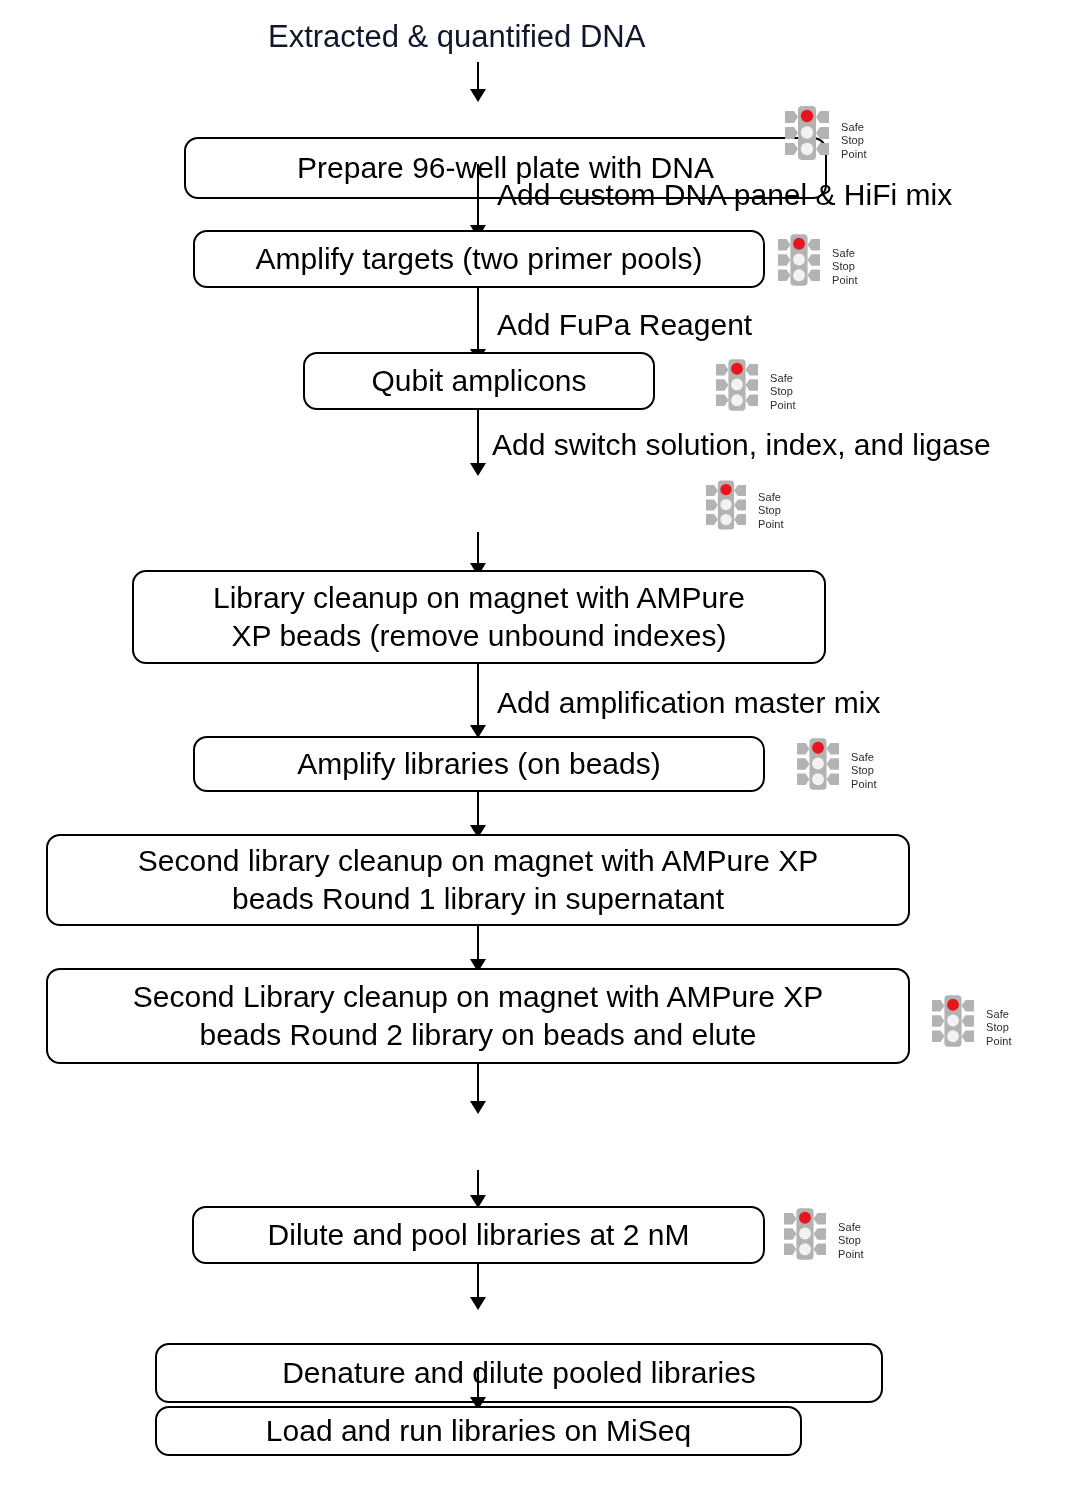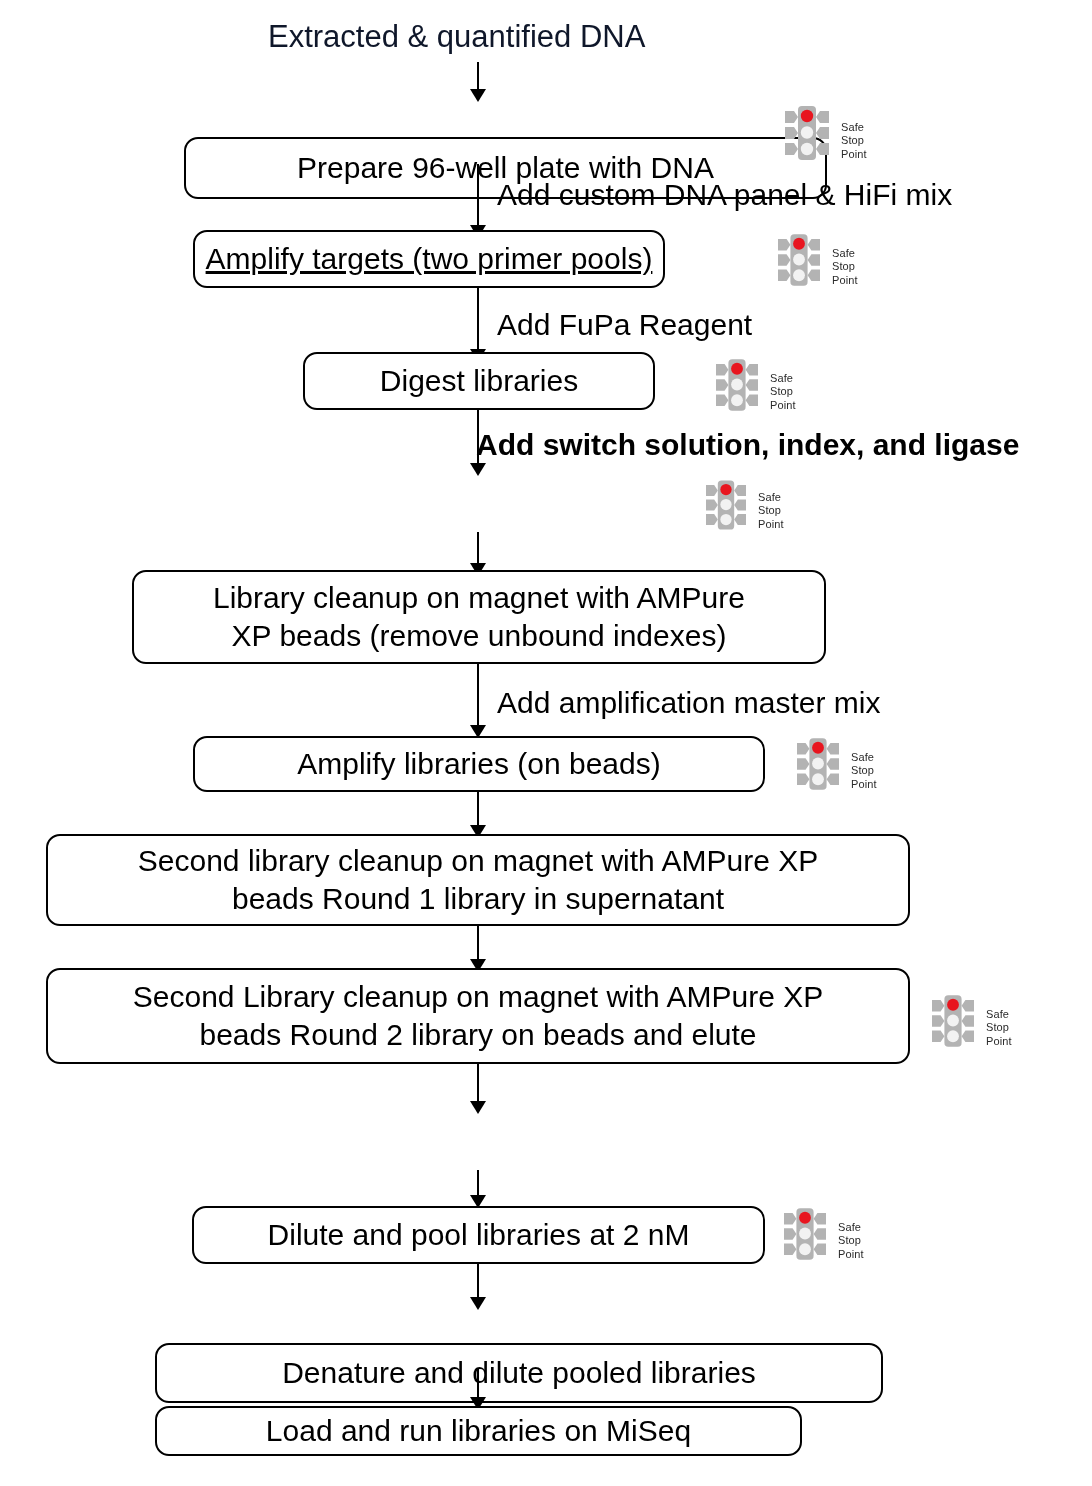--- a/index.html
+++ b/index.html
@@ -136,7 +136,7 @@
   </div>
   <div class="edge-label" style="left:497px; top:178px;">Add custom DNA panel &amp; HiFi mix</div>
 
-  <div class="node" style="left:193px; top:230px; width:472px; height:58px;text-decoration:underline;">Amplify targets (two primer pools)</div>
+  <div class="node" style="left:193px; top:230px; width:572px; height:58px;">Amplify targets (two primer pools)</div>
   <div class="ssp" style="left:778px; top:233px;">
     <svg class="light-svg" width="42" height="54" viewBox="0 0 44 56">
       <g fill="#b3b3b3">

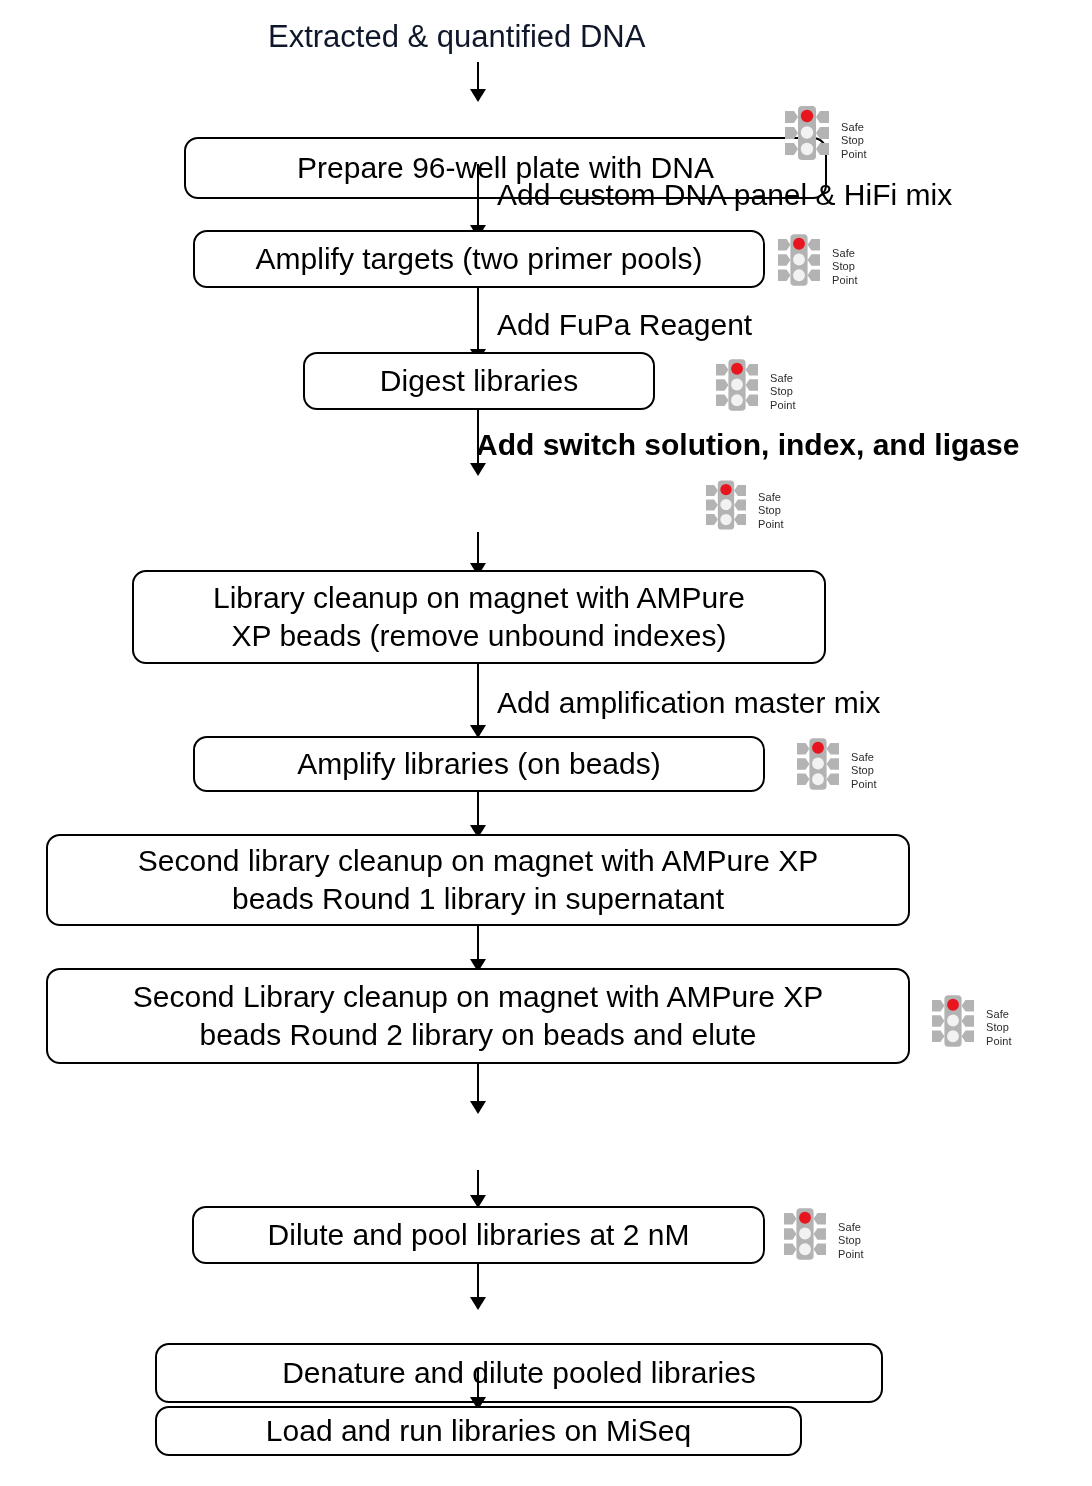--- a/index.html
+++ b/index.html
@@ -165,7 +165,7 @@
   </div>
   <div class="edge-label" style="left:497px; top:308px;">Add FuPa Reagent</div>
 
-  <div class="node" style="left:303px; top:352px; width:352px; height:58px;">Digest libraries</div>
+  <div class="node" style="left:303px; top:352px; width:352px; height:58px;">Qubit amplicons</div>
   <div class="ssp" style="left:716px; top:358px;">
     <svg class="light-svg" width="42" height="54" viewBox="0 0 44 56">
       <g fill="#b3b3b3">

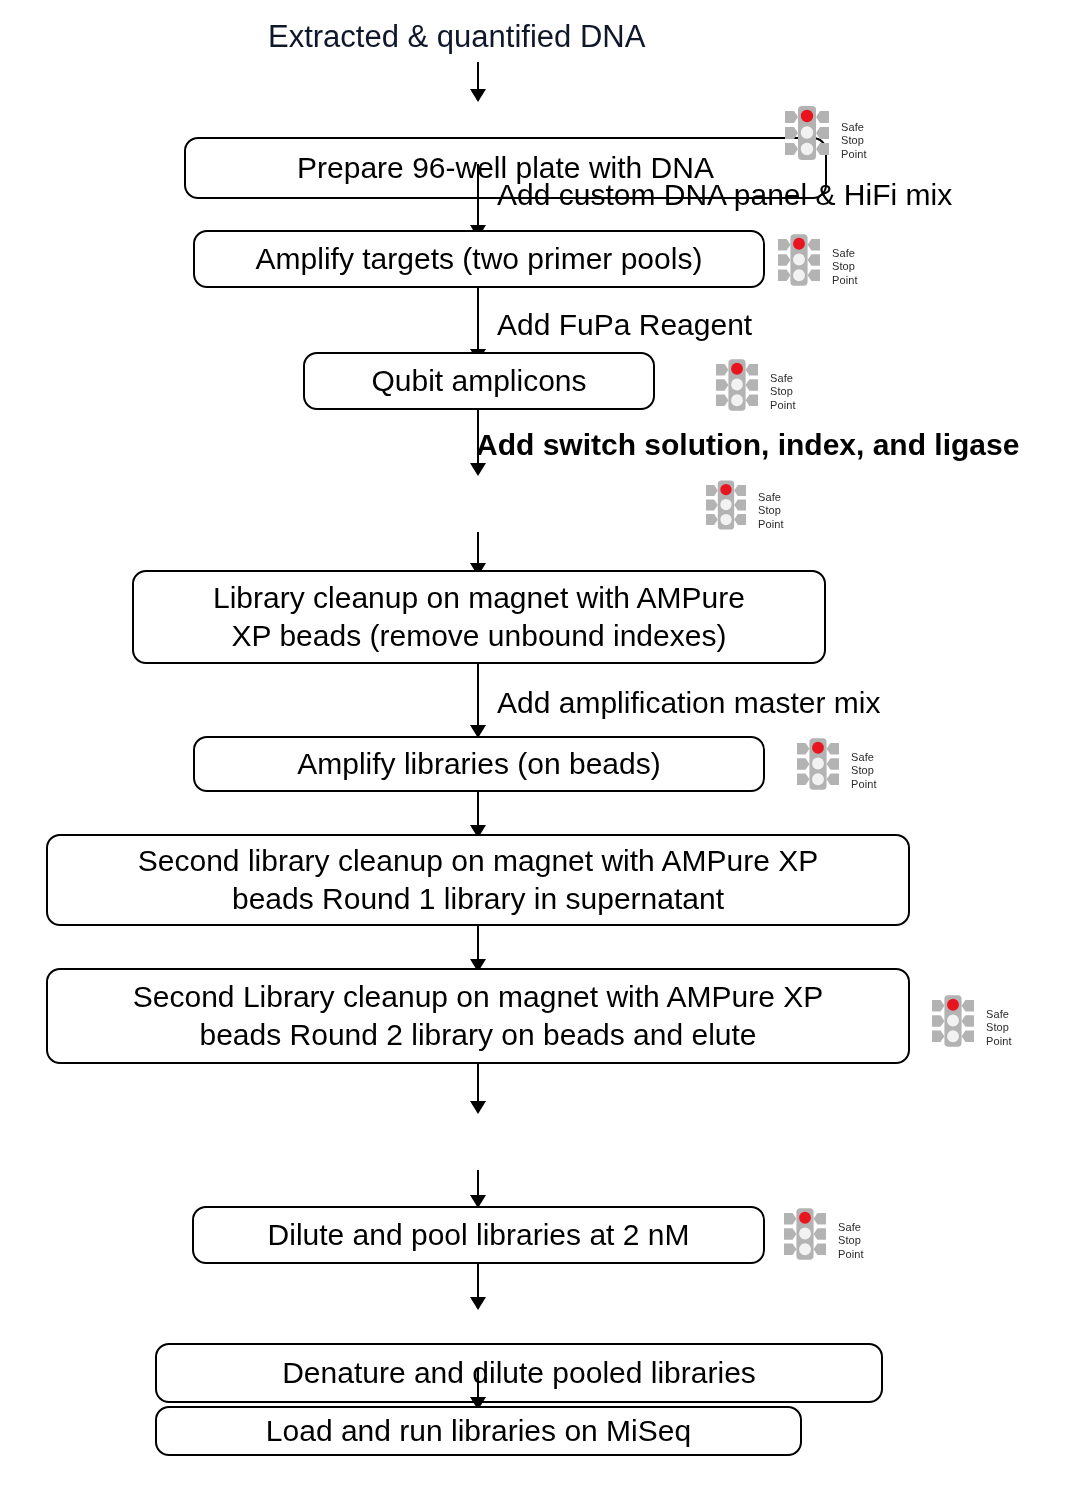--- a/index.html
+++ b/index.html
@@ -192,7 +192,7 @@
     <div class="shaft" style="height:53px;"></div>
     <div class="head"></div>
   </div>
-  <div class="edge-label" style="left:476px; top:428px;font-weight:bold;">Add switch solution, index, and ligase</div>
+  <div class="edge-label" style="left:492px; top:428px;">Add switch solution, index, and ligase</div>
 
   <div class="ssp" style="left:706px; top:479px;">
     <svg class="light-svg" width="40" height="52" viewBox="0 0 44 56">

